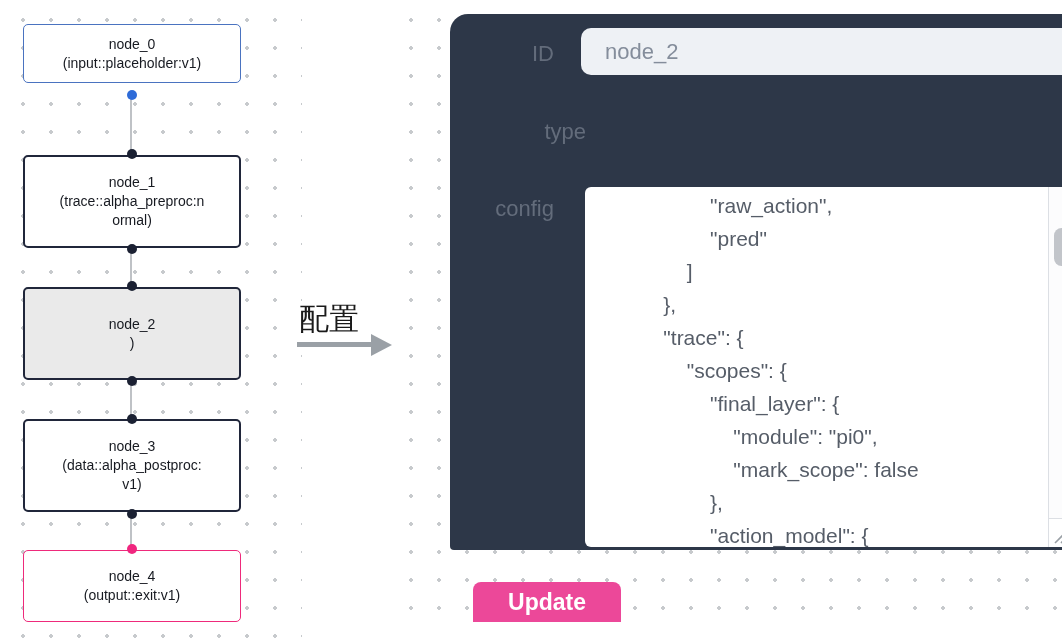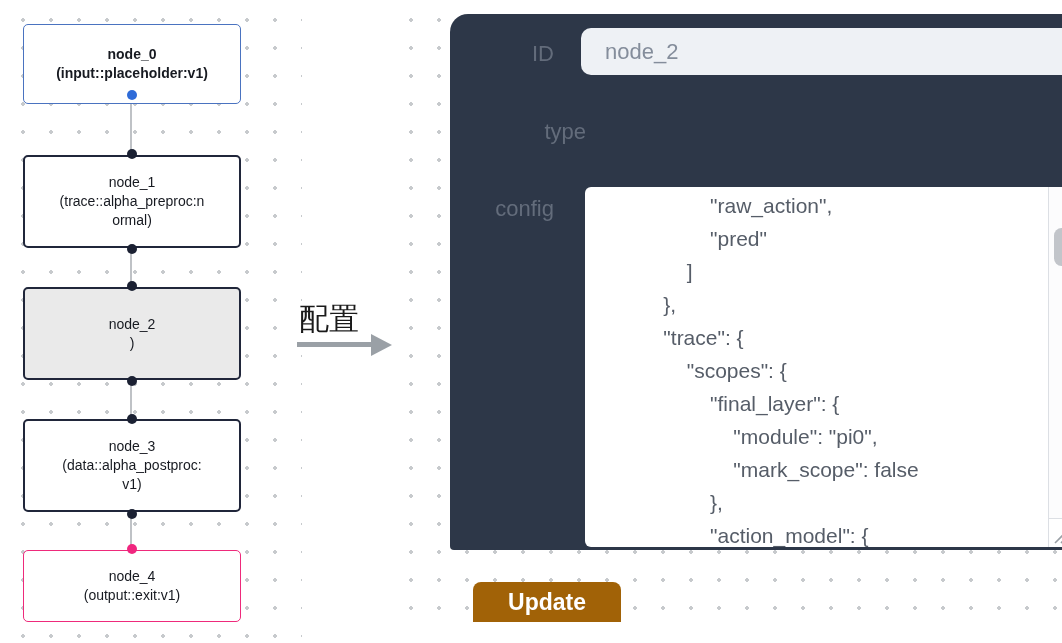--- a/index.html
+++ b/index.html
@@ -97,7 +97,7 @@
     <div class="edge" style="top:382px;height:37px;"></div>
     <div class="edge" style="top:515px;height:34px;"></div>
 
-    <div class="node n-input" style="top:24px;height:80px;font-weight:bold;">
+    <div class="node n-input" style="top:24px;height:59px;">
       <div>node_0</div>
       <div>(input::placeholder:v1)</div>
     </div>

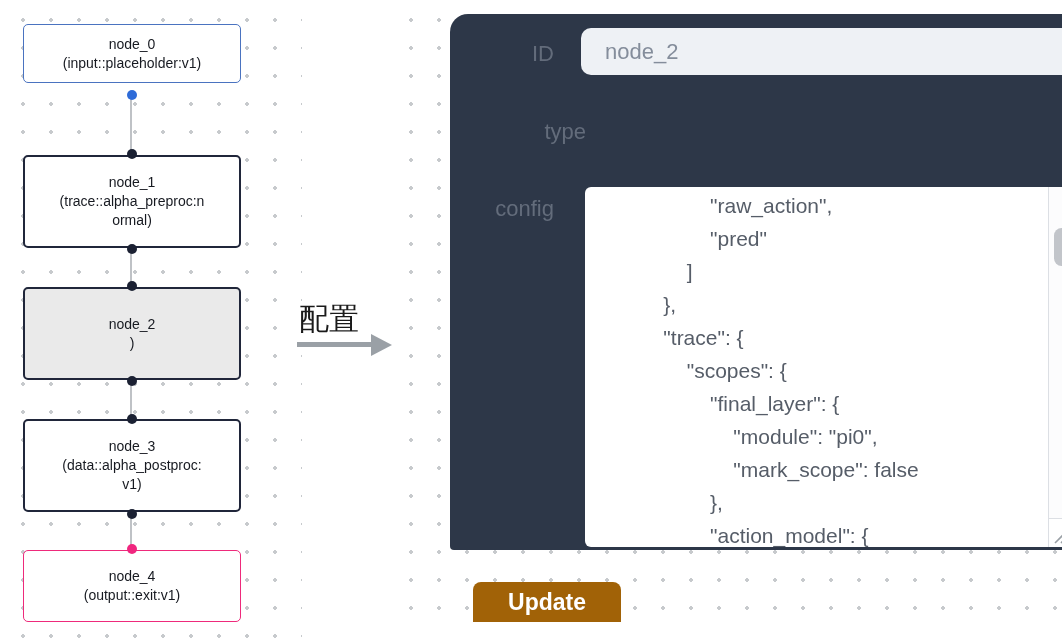--- a/index.html
+++ b/index.html
@@ -80,7 +80,7 @@
   }
   .update-btn{
     position:absolute;left:23px;top:568px;width:148px;height:40px;
-    background:#a16207;color:#ffffff;border:none;border-radius:8px 8px 0 0;
+    background:#ec4899;color:#ffffff;border:none;border-radius:8px 8px 0 0;
     font-family:"Liberation Sans",sans-serif;font-size:23px;font-weight:bold;
     text-align:center;cursor:pointer;
   }

